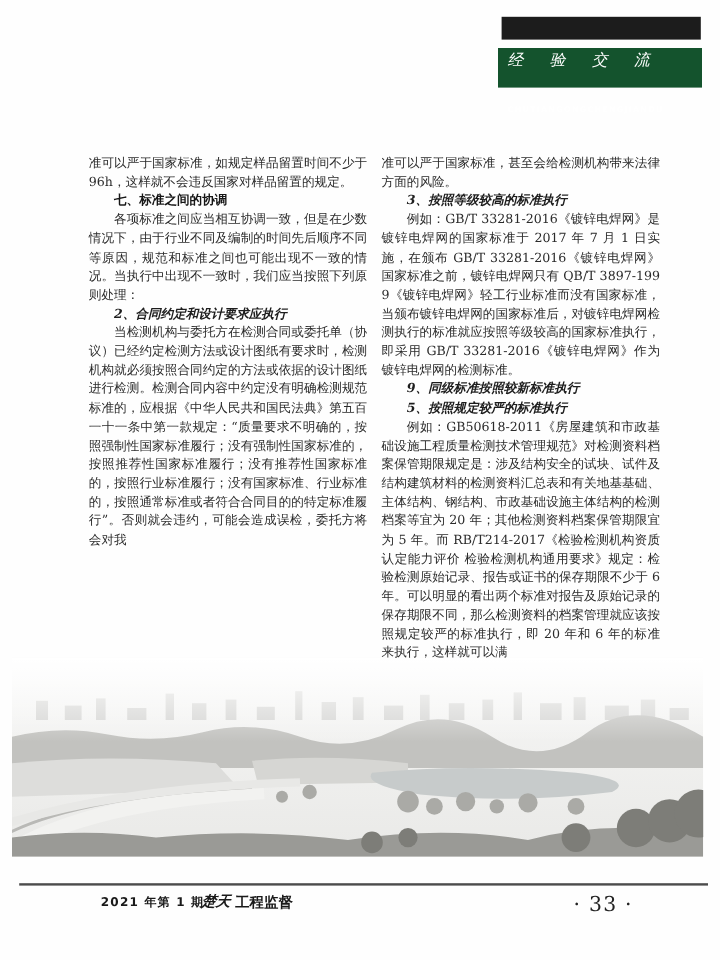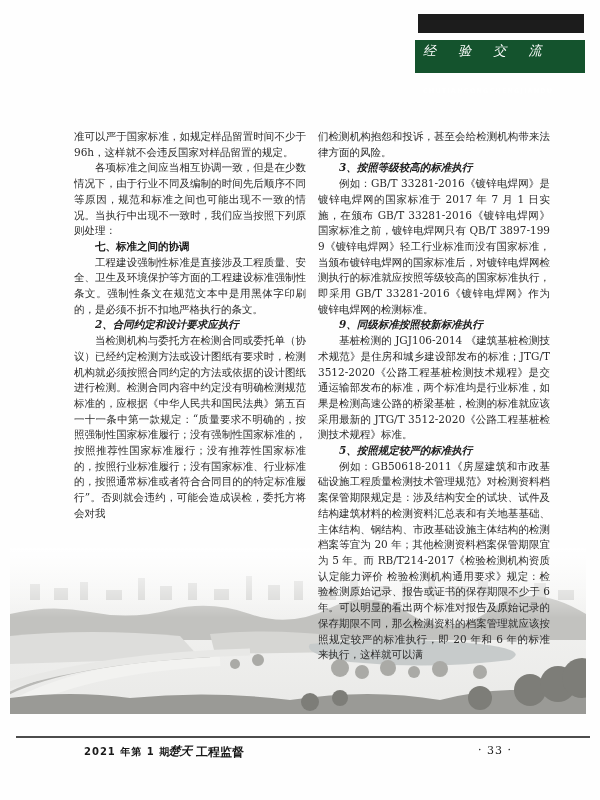--- a/index.html
+++ b/index.html
@@ -67,7 +67,7 @@
         <p class="para body">当检测机构与委托方在检测合同或委托单（协议）已经约定检测方法或设计图纸有要求时，检测机构就必须按照合同约定的方法或依据的设计图纸进行检测。检测合同内容中约定没有明确检测规范标准的，应根据《中华人民共和国民法典》第五百一十一条中第一款规定：“质量要求不明确的，按照强制性国家标准履行；没有强制性国家标准的，按照推荐性国家标准履行；没有推荐性国家标准的，按照行业标准履行；没有国家标准、行业标准的，按照通常标准或者符合合同目的的特定标准履行”。否则就会违约，可能会造成误检，委托方将会对我</p>
       </div>
     <div class="col">
-        <p class="para cont">们检测机构抱怨和投诉，甚至会给检测机构带来法律方面的风险。</p>
+        <p class="para cont">准可以严于国家标准，甚至会给检测机构带来法律方面的风险。</p>
         <p class="para sub">3、按照等级较高的标准执行</p>
         <p class="para body">例如：GB/T 33281-2016《镀锌电焊网》是镀锌电焊网的国家标准于 2017 年 7 月 1 日实施，在颁布 GB/T 33281-2016《镀锌电焊网》国家标准之前，镀锌电焊网只有 QB/T 3897-1999《镀锌电焊网》轻工行业标准而没有国家标准，当颁布镀锌电焊网的国家标准后，对镀锌电焊网检测执行的标准就应按照等级较高的国家标准执行，即采用 GB/T 33281-2016《镀锌电焊网》作为镀锌电焊网的检测标准。</p>
         <p class="para sub">9、同级标准按照较新标准执行</p>

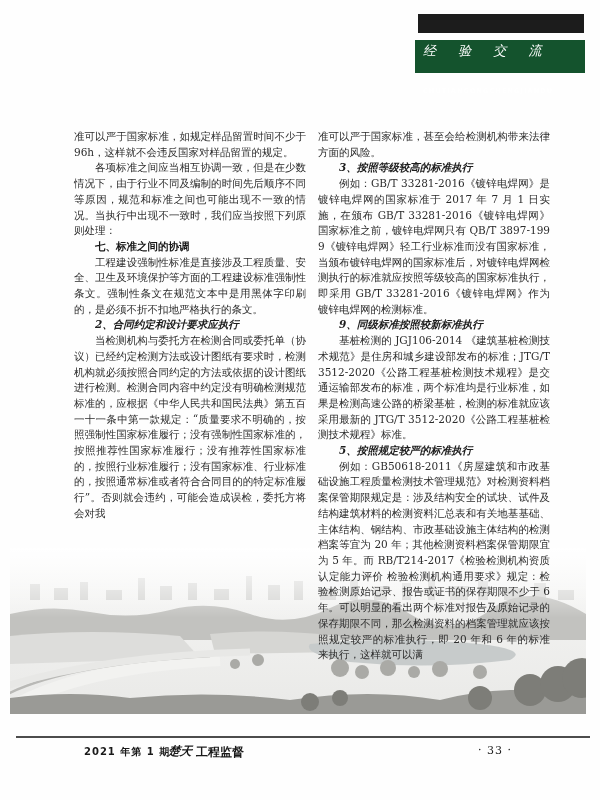--- a/index.html
+++ b/index.html
@@ -60,8 +60,8 @@
   <div class="content">
     <div class="col">
         <p class="para cont">准可以严于国家标准，如规定样品留置时间不少于 96h，这样就不会违反国家对样品留置的规定。</p>
+        <p class="para heading">七、标准之间的协调</p>
         <p class="para body">各项标准之间应当相互协调一致，但是在少数情况下，由于行业不同及编制的时间先后顺序不同等原因，规范和标准之间也可能出现不一致的情况。当执行中出现不一致时，我们应当按照下列原则处理：</p>
-        <p class="para heading">七、标准之间的协调</p>
         <p class="para body">工程建设强制性标准是直接涉及工程质量、安全、卫生及环境保护等方面的工程建设标准强制性条文。强制性条文在规范文本中是用黑体字印刷的，是必须不折不扣地严格执行的条文。</p>
         <p class="para sub">2、合同约定和设计要求应执行</p>
         <p class="para body">当检测机构与委托方在检测合同或委托单（协议）已经约定检测方法或设计图纸有要求时，检测机构就必须按照合同约定的方法或依据的设计图纸进行检测。检测合同内容中约定没有明确检测规范标准的，应根据《中华人民共和国民法典》第五百一十一条中第一款规定：“质量要求不明确的，按照强制性国家标准履行；没有强制性国家标准的，按照推荐性国家标准履行；没有推荐性国家标准的，按照行业标准履行；没有国家标准、行业标准的，按照通常标准或者符合合同目的的特定标准履行”。否则就会违约，可能会造成误检，委托方将会对我</p>

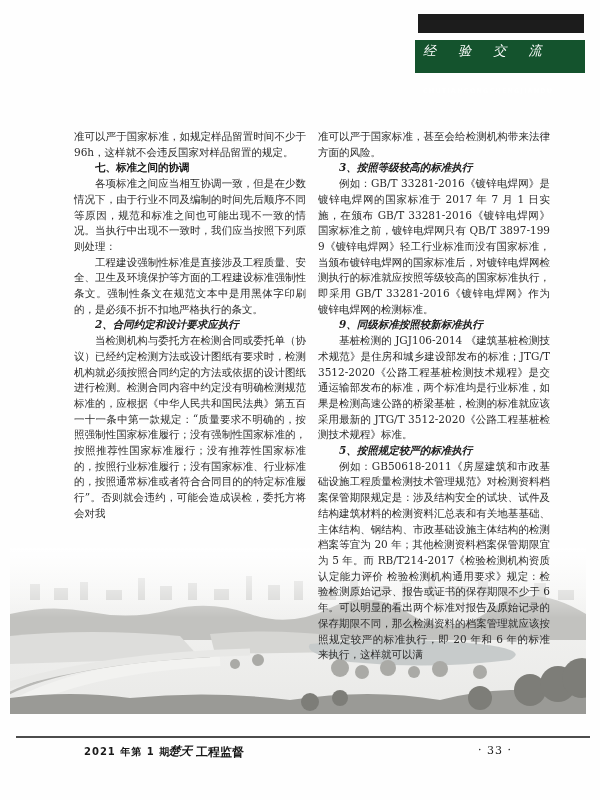--- a/index.html
+++ b/index.html
@@ -62,7 +62,6 @@
         <p class="para cont">准可以严于国家标准，如规定样品留置时间不少于 96h，这样就不会违反国家对样品留置的规定。</p>
         <p class="para heading">七、标准之间的协调</p>
         <p class="para body">各项标准之间应当相互协调一致，但是在少数情况下，由于行业不同及编制的时间先后顺序不同等原因，规范和标准之间也可能出现不一致的情况。当执行中出现不一致时，我们应当按照下列原则处理：</p>
-        <p class="para body">工程建设强制性标准是直接涉及工程质量、安全、卫生及环境保护等方面的工程建设标准强制性条文。强制性条文在规范文本中是用黑体字印刷的，是必须不折不扣地严格执行的条文。</p>
         <p class="para sub">2、合同约定和设计要求应执行</p>
         <p class="para body">当检测机构与委托方在检测合同或委托单（协议）已经约定检测方法或设计图纸有要求时，检测机构就必须按照合同约定的方法或依据的设计图纸进行检测。检测合同内容中约定没有明确检测规范标准的，应根据《中华人民共和国民法典》第五百一十一条中第一款规定：“质量要求不明确的，按照强制性国家标准履行；没有强制性国家标准的，按照推荐性国家标准履行；没有推荐性国家标准的，按照行业标准履行；没有国家标准、行业标准的，按照通常标准或者符合合同目的的特定标准履行”。否则就会违约，可能会造成误检，委托方将会对我</p>
       </div>

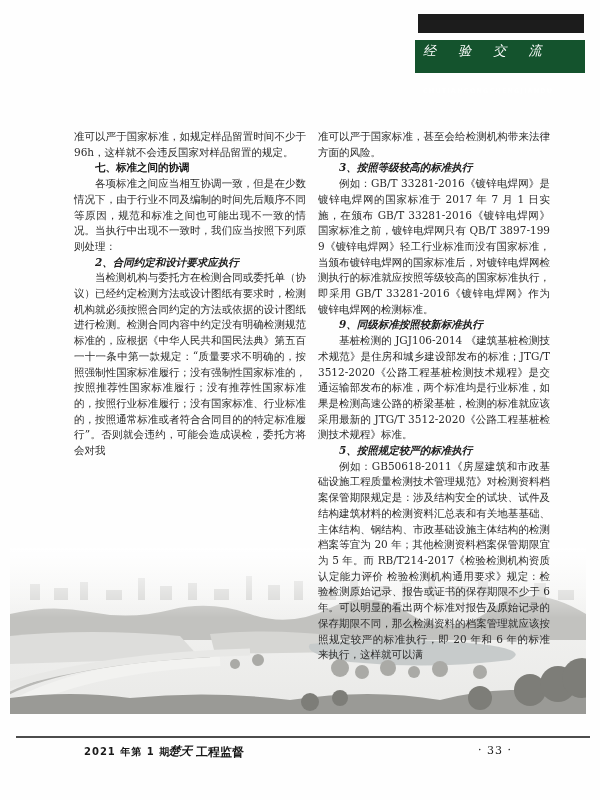--- a/index.html
+++ b/index.html
@@ -70,7 +70,6 @@
         <p class="para sub">3、按照等级较高的标准执行</p>
         <p class="para body">例如：GB/T 33281-2016《镀锌电焊网》是镀锌电焊网的国家标准于 2017 年 7 月 1 日实施，在颁布 GB/T 33281-2016《镀锌电焊网》国家标准之前，镀锌电焊网只有 QB/T 3897-1999《镀锌电焊网》轻工行业标准而没有国家标准，当颁布镀锌电焊网的国家标准后，对镀锌电焊网检测执行的标准就应按照等级较高的国家标准执行，即采用 GB/T 33281-2016《镀锌电焊网》作为镀锌电焊网的检测标准。</p>
         <p class="para sub">9、同级标准按照较新标准执行</p>
-        <p class="para body">基桩检测的 JGJ106-2014 《建筑基桩检测技术规范》是住房和城乡建设部发布的标准；JTG/T 3512-2020《公路工程基桩检测技术规程》是交通运输部发布的标准，两个标准均是行业标准，如果是检测高速公路的桥梁基桩，检测的标准就应该采用最新的 JTG/T 3512-2020《公路工程基桩检测技术规程》标准。</p>
         <p class="para sub">5、按照规定较严的标准执行</p>
         <p class="para body">例如：GB50618-2011《房屋建筑和市政基础设施工程质量检测技术管理规范》对检测资料档案保管期限规定是：涉及结构安全的试块、试件及结构建筑材料的检测资料汇总表和有关地基基础、主体结构、钢结构、市政基础设施主体结构的检测档案等宜为 20 年；其他检测资料档案保管期限宜为 5 年。而 RB/T214-2017《检验检测机构资质认定能力评价 检验检测机构通用要求》规定：检验检测原始记录、报告或证书的保存期限不少于 6 年。可以明显的看出两个标准对报告及原始记录的保存期限不同，那么检测资料的档案管理就应该按照规定较严的标准执行，即 20 年和 6 年的标准来执行，这样就可以满</p>
       </div>

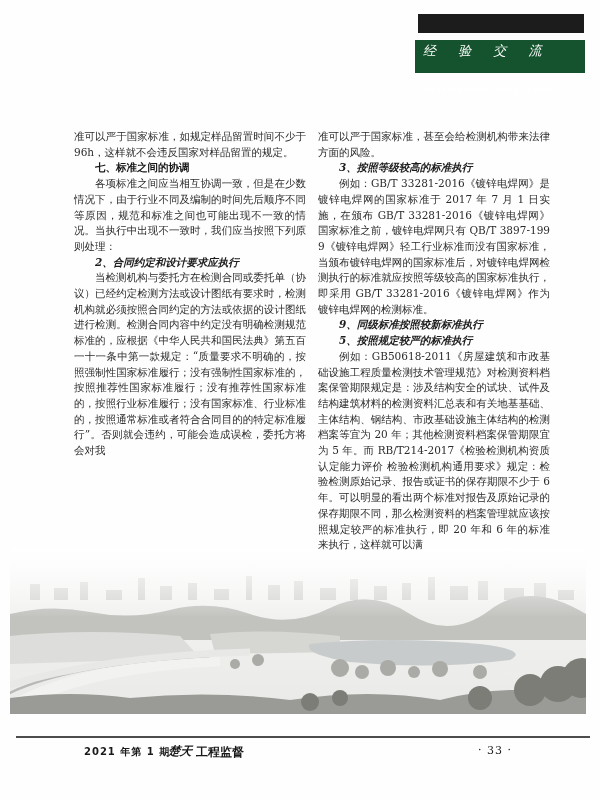--- a/index.html
+++ b/index.html
@@ -43,7 +43,7 @@
           font-weight:bold;transform:skewX(-8deg);}
   .footer .journal{position:absolute;left:196px;top:1px;font-weight:bold;font-size:12px;
           font-family:"DejaVu Sans","Liberation Sans",sans-serif;}
-  .footer .pageno{position:absolute;left:478px;top:1px;font-size:11px;letter-spacing:1px;color:#222;}
+  .footer .pageno{position:absolute;left:478px;top:1px;font-size:17px;letter-spacing:1px;color:#222;}
 </style>
 </head>
 <body>

